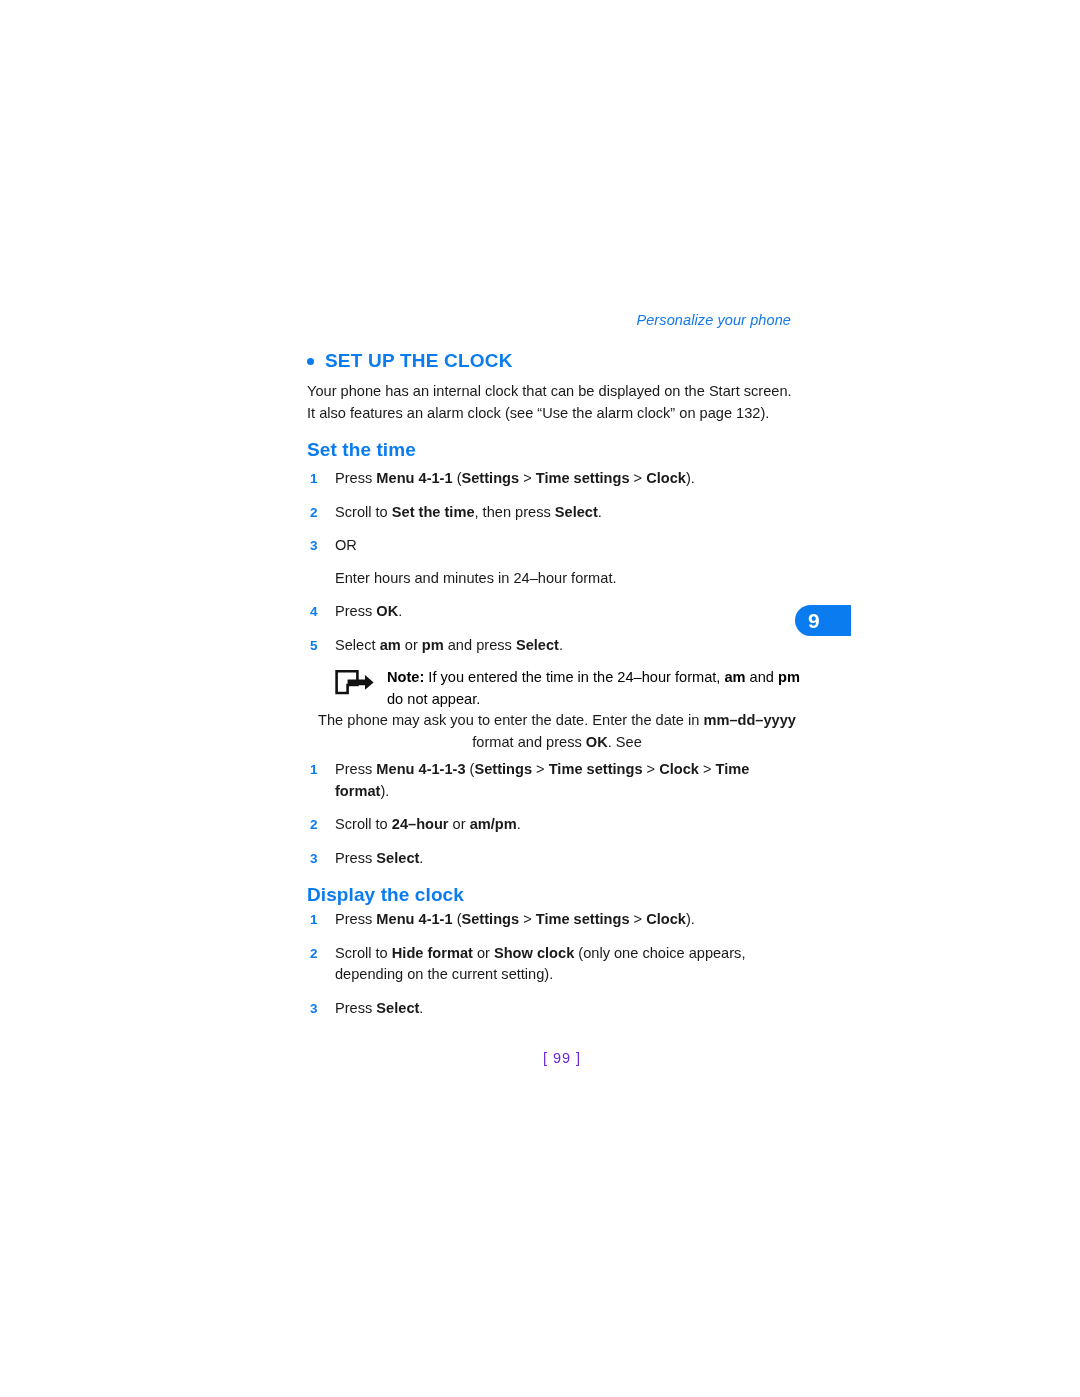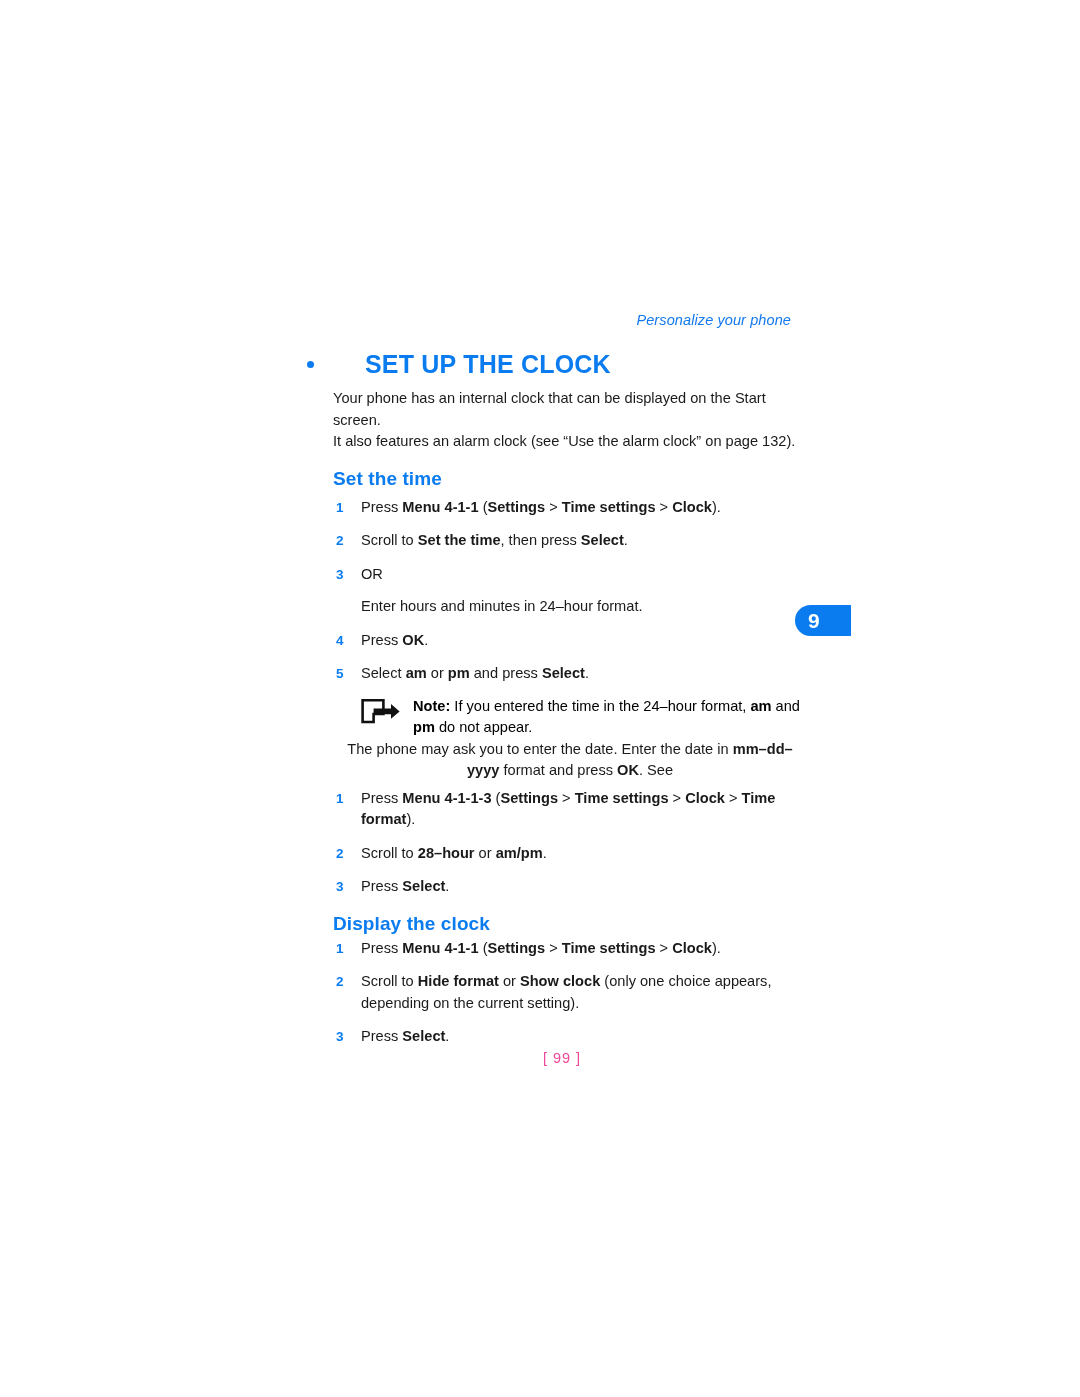--- a/index.html
+++ b/index.html
@@ -62,13 +62,12 @@
 
   h1.section-title {
     margin: 0 0 9px 0;
-    font-size: 25px;
+    font-size: 19px;
     font-weight: bold;
     color: #0a7cf0;
     letter-spacing: 0.2px;
     display: flex;
     align-items: center;
-    gap: 40px;
   }
   h1.section-title .bullet {
     display: inline-block;

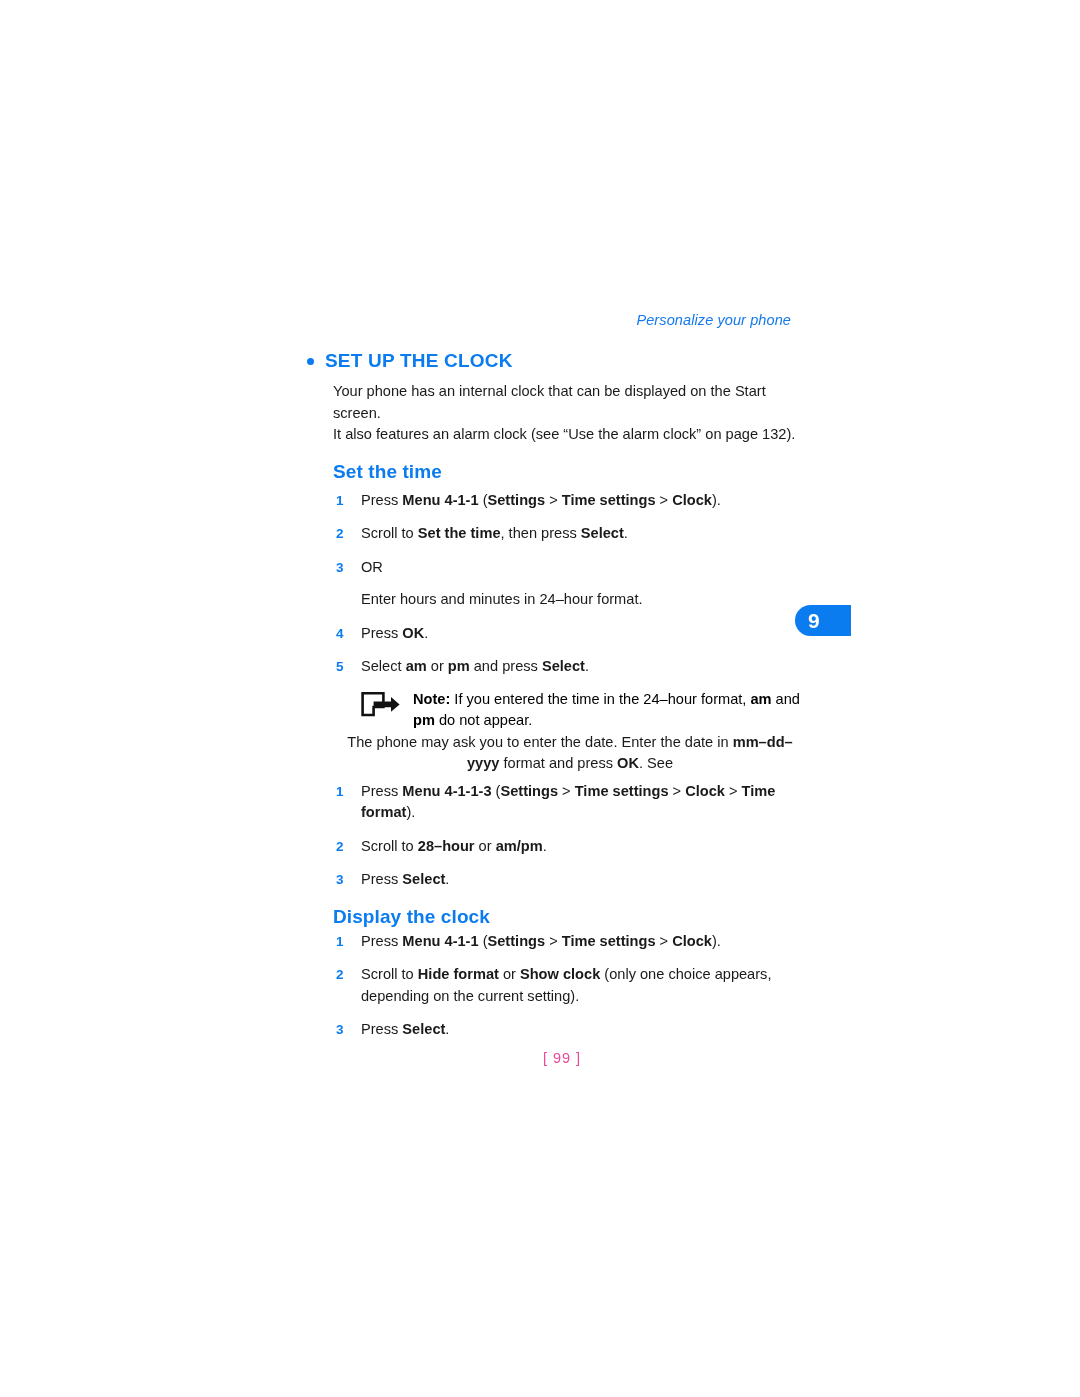--- a/index.html
+++ b/index.html
@@ -80,7 +80,6 @@
   }
 
   .body-block {
-    margin-left: 26px;
   }
 
   p.para {

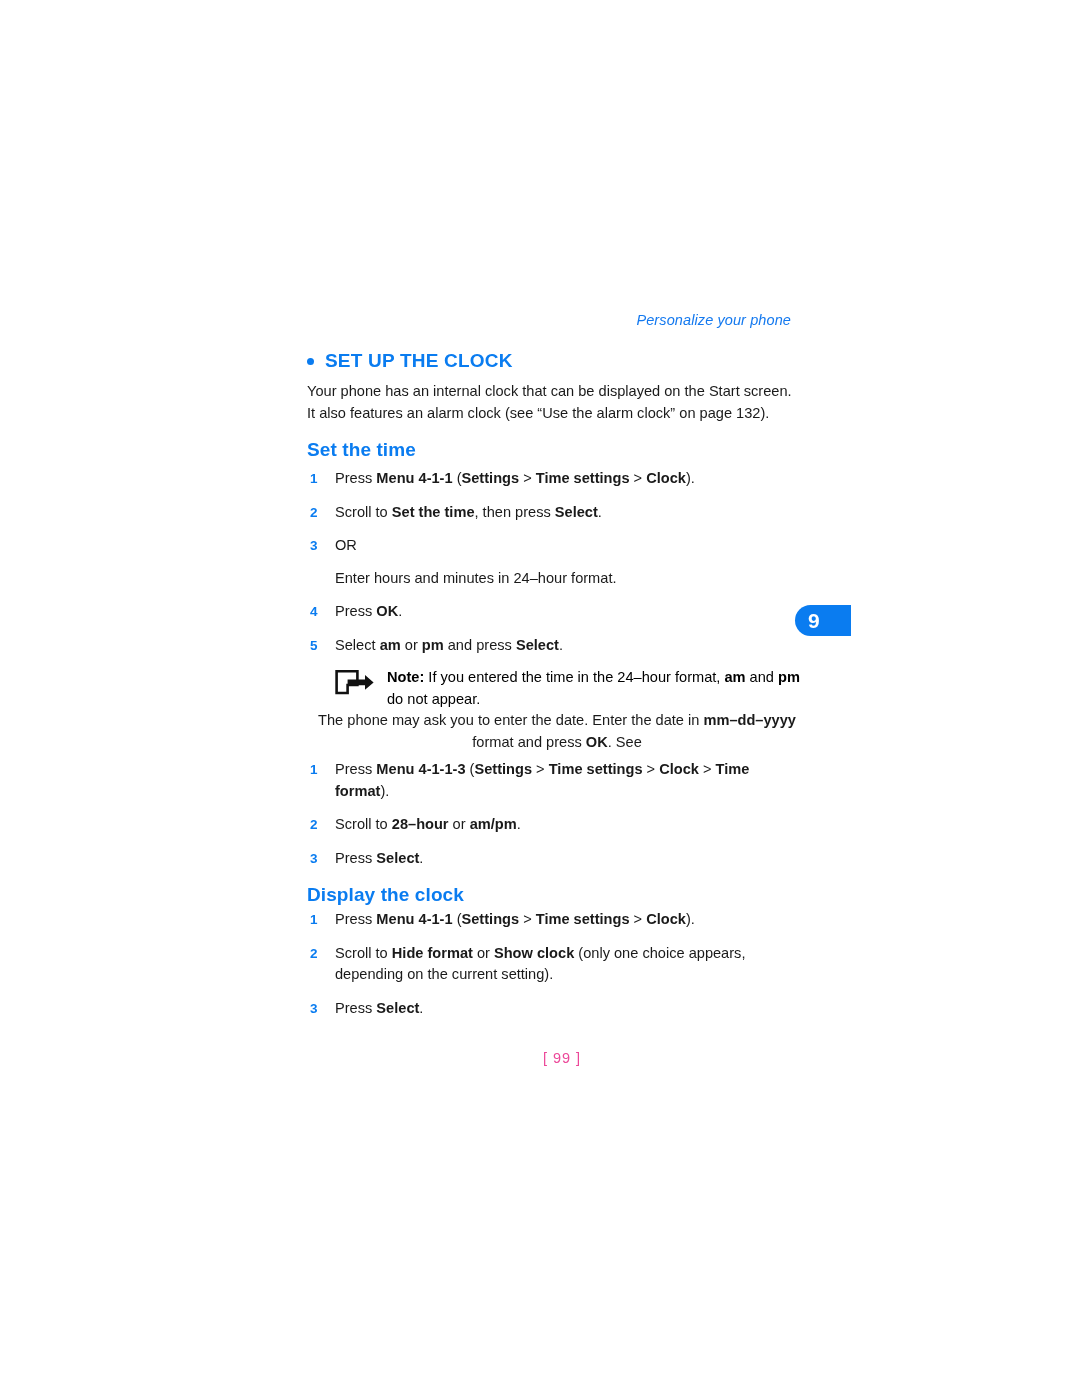--- a/index.html
+++ b/index.html
@@ -214,7 +214,7 @@
 
       <ol class="steps">
           <li class="step"><span class="num">1</span><span>Press <b>Menu 4-1-1-3</b> (<b>Settings</b> &gt; <b>Time settings</b> &gt; <b>Clock</b> &gt; <b>Time format</b>).</span></li>
-          <li class="step"><span class="num">2</span><span>Scroll to <b>28–hour</b> or <b>am/pm</b>.</span></li>
+          <li class="step"><span class="num">2</span><span>Scroll to <b>24–hour</b> or <b>am/pm</b>.</span></li>
           <li class="step"><span class="num">3</span><span>Press <b>Select</b>.</span></li>
         </ol>
 

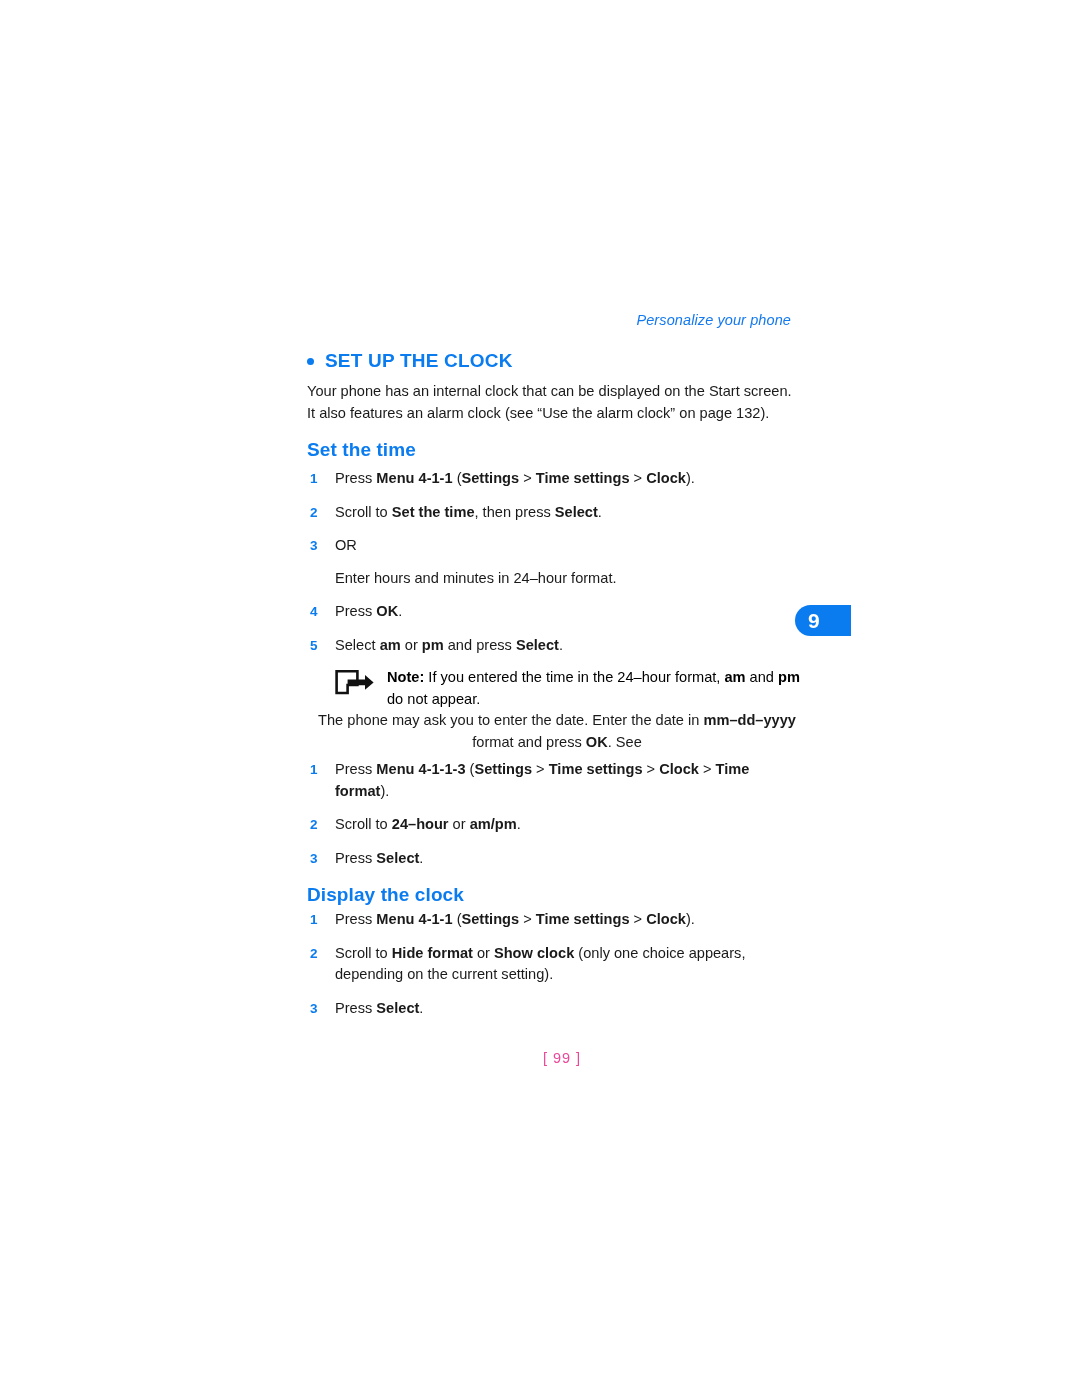--- a/index.html
+++ b/index.html
@@ -162,7 +162,7 @@
     top: 1050px;
     width: 458px;
     text-align: center;
-    color: #ec4899;
+    color: #6d28d9;
     font-size: 14.5px;
     letter-spacing: 1px;
   }

